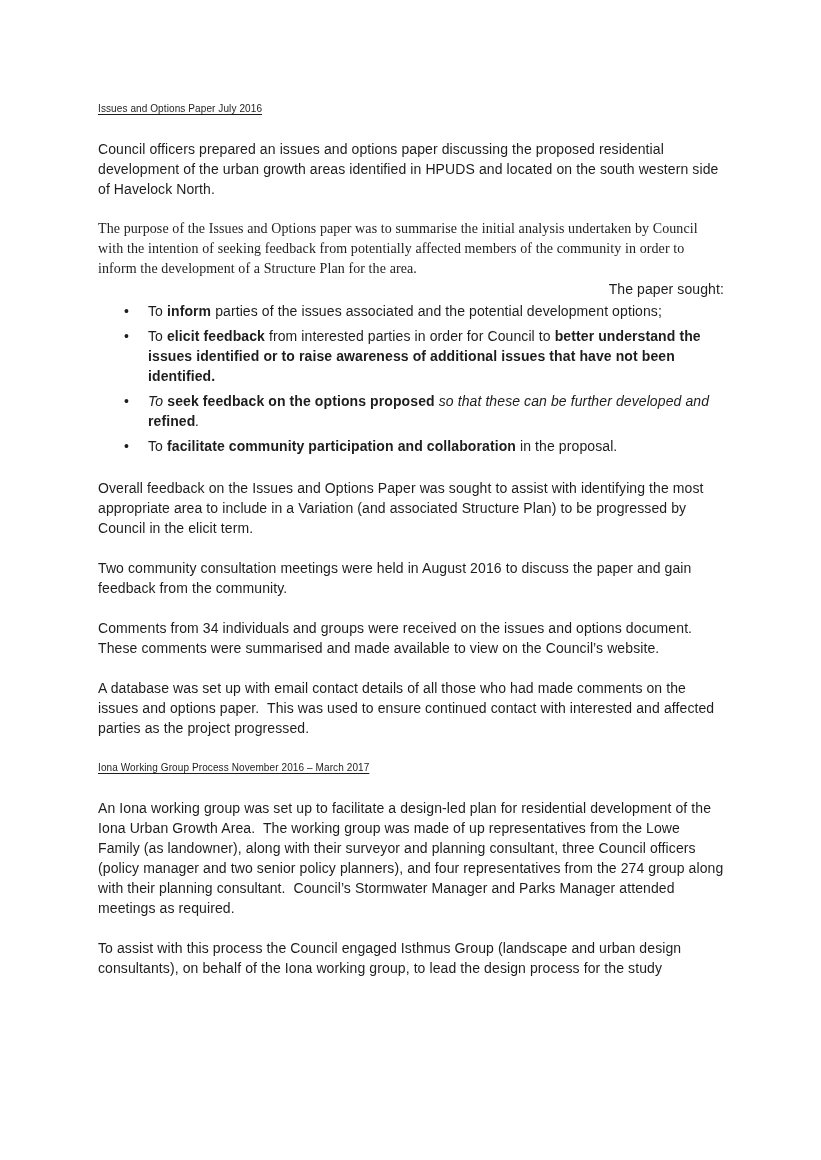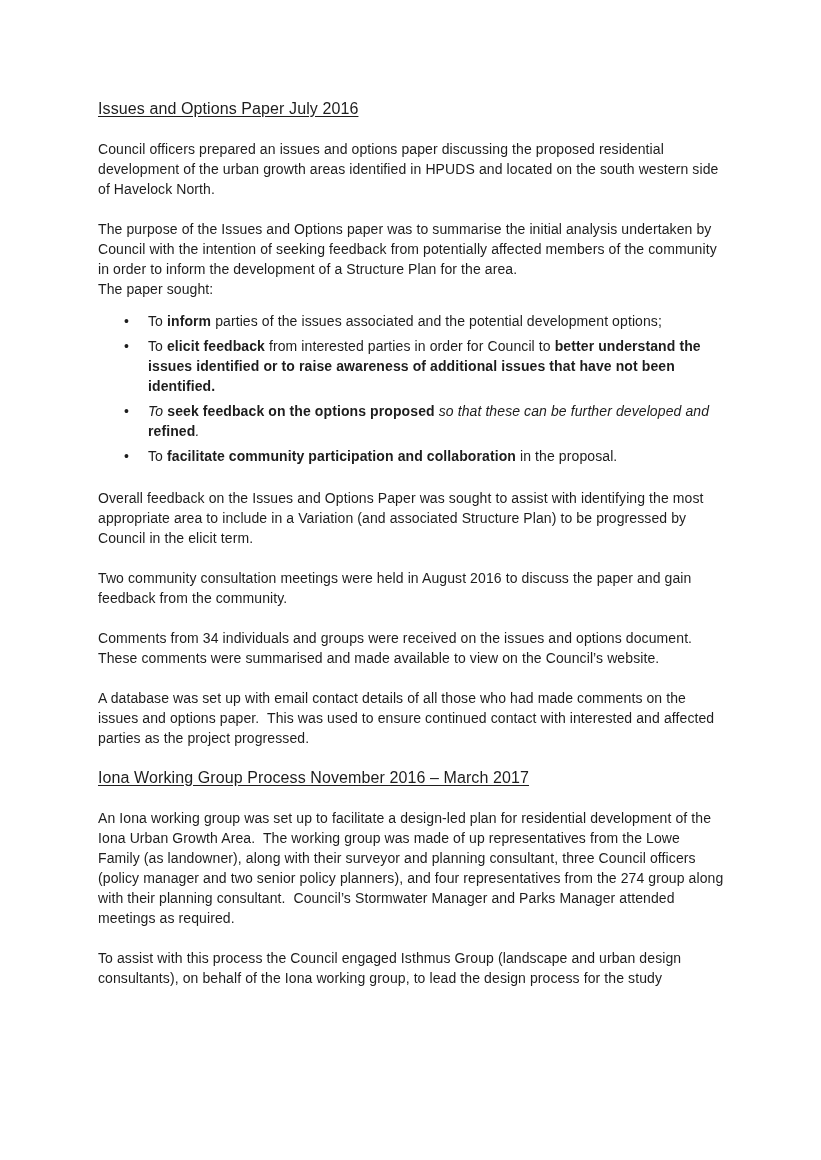--- a/index.html
+++ b/index.html
@@ -25,7 +25,7 @@
     letter-spacing: 0.1px;
   }
   .doc-heading {
-    font-size: 16px;
+    font-size: 10px;
     font-weight: normal;
     text-decoration: underline;
     text-underline-offset: 2px;

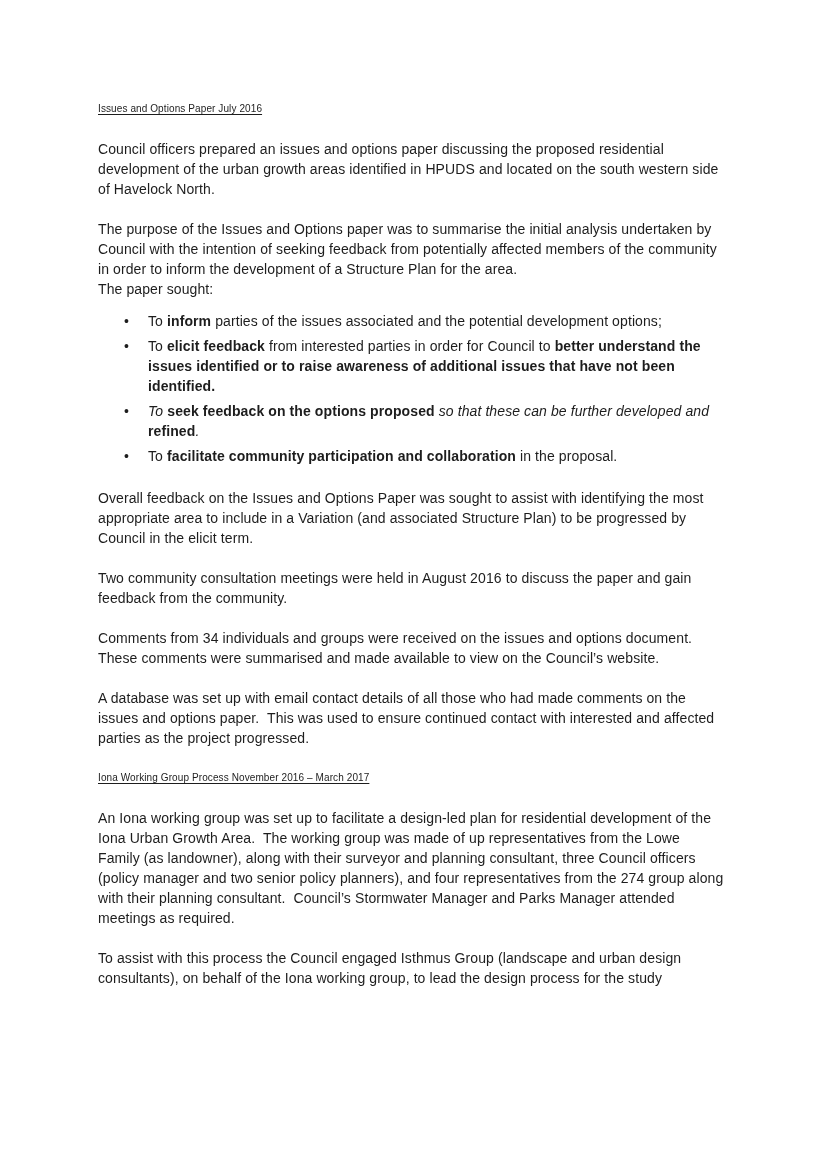--- a/index.html
+++ b/index.html
@@ -37,6 +37,7 @@
   }
   .para.tight {
     margin-bottom: 0;
+    font-family: Liberation Serif, serif;
   }
   .lead-in {
     margin: 0 0 12px 0;

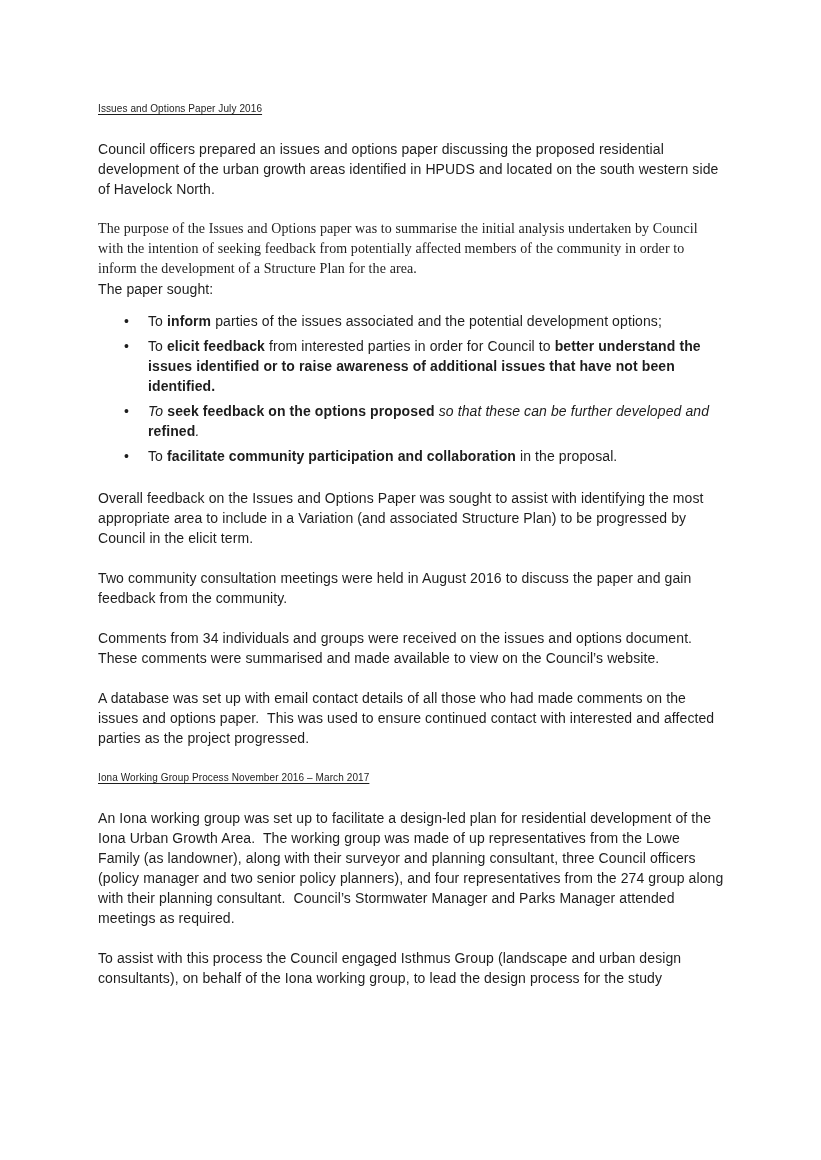--- a/index.html
+++ b/index.html
@@ -40,7 +40,8 @@
     font-family: Liberation Serif, serif;
   }
   .lead-in {
-    margin: 0 0 12px 0;
+    margin: 0 0 2px 0;
+    text-align: right;
   }
   ul.bullet-list {
     list-style: none;

